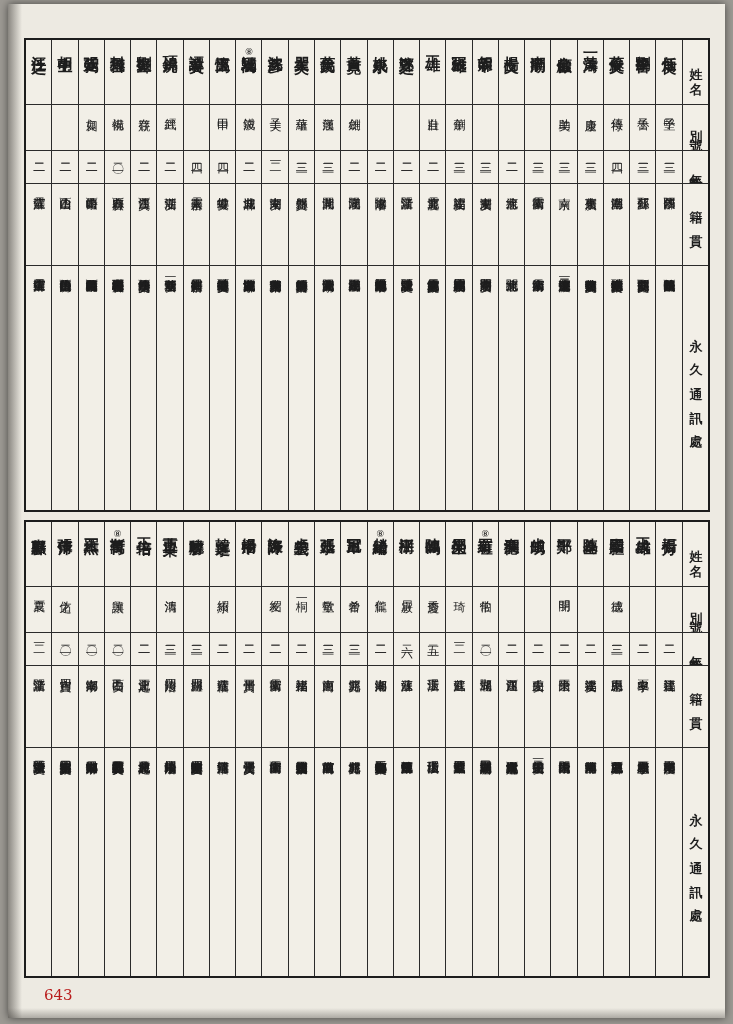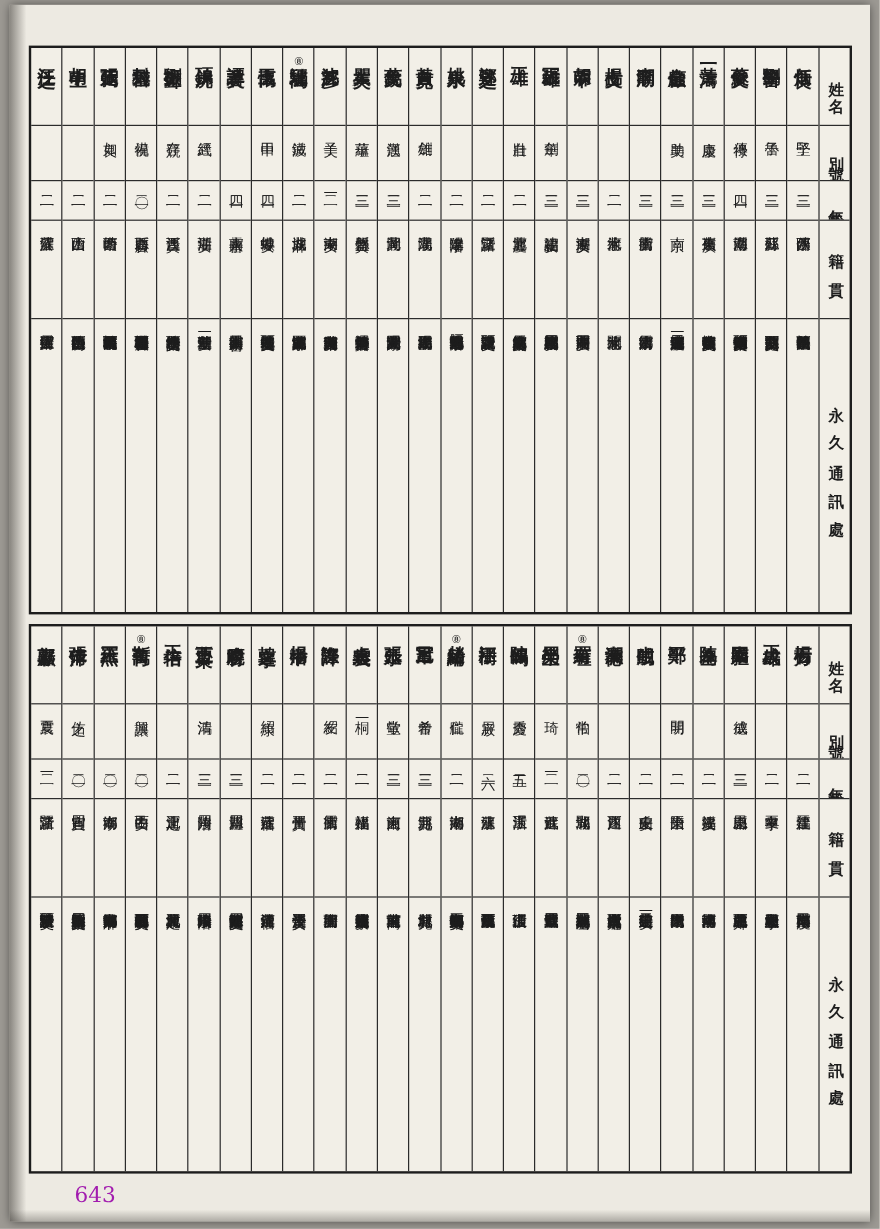--- a/index.html
+++ b/index.html
@@ -62,7 +62,7 @@
   .col.header .r-address .vtext{letter-spacing:24px;}
   .pageno{
     position:absolute;left:36px;top:982px;
-    font-family:"DejaVu Serif",serif;font-size:18px;color:#a21caf;margin-left:18px;
+    font-family:"DejaVu Serif",serif;font-size:15px;color:#b91c1c;
   }
 </style>
 </head>

